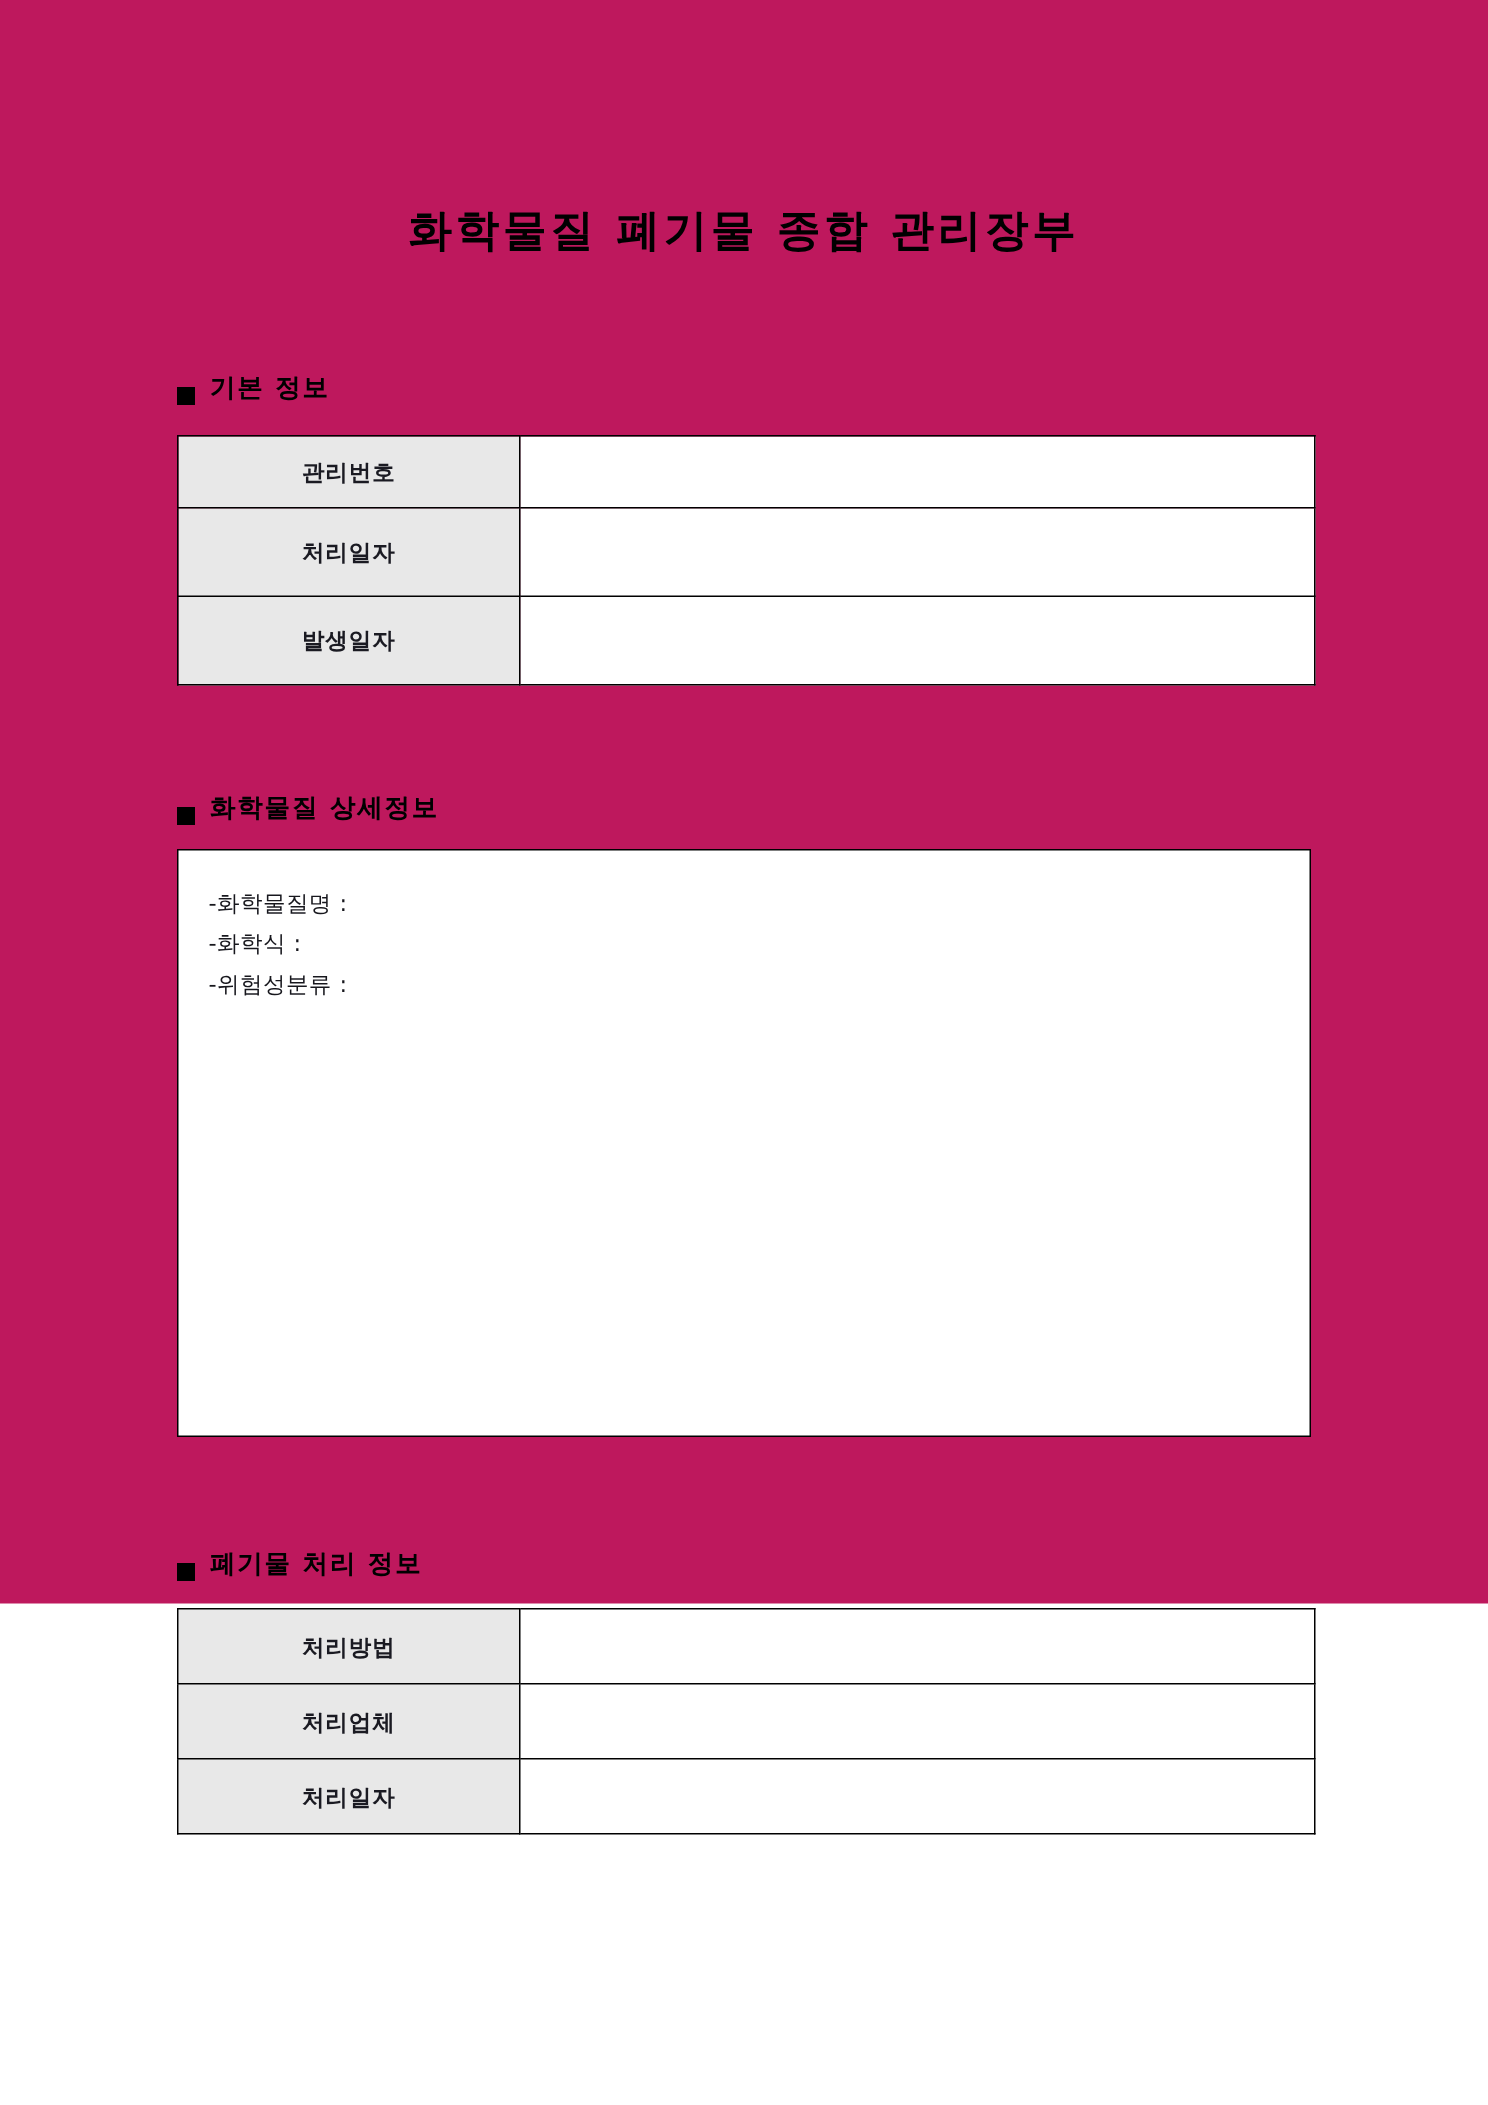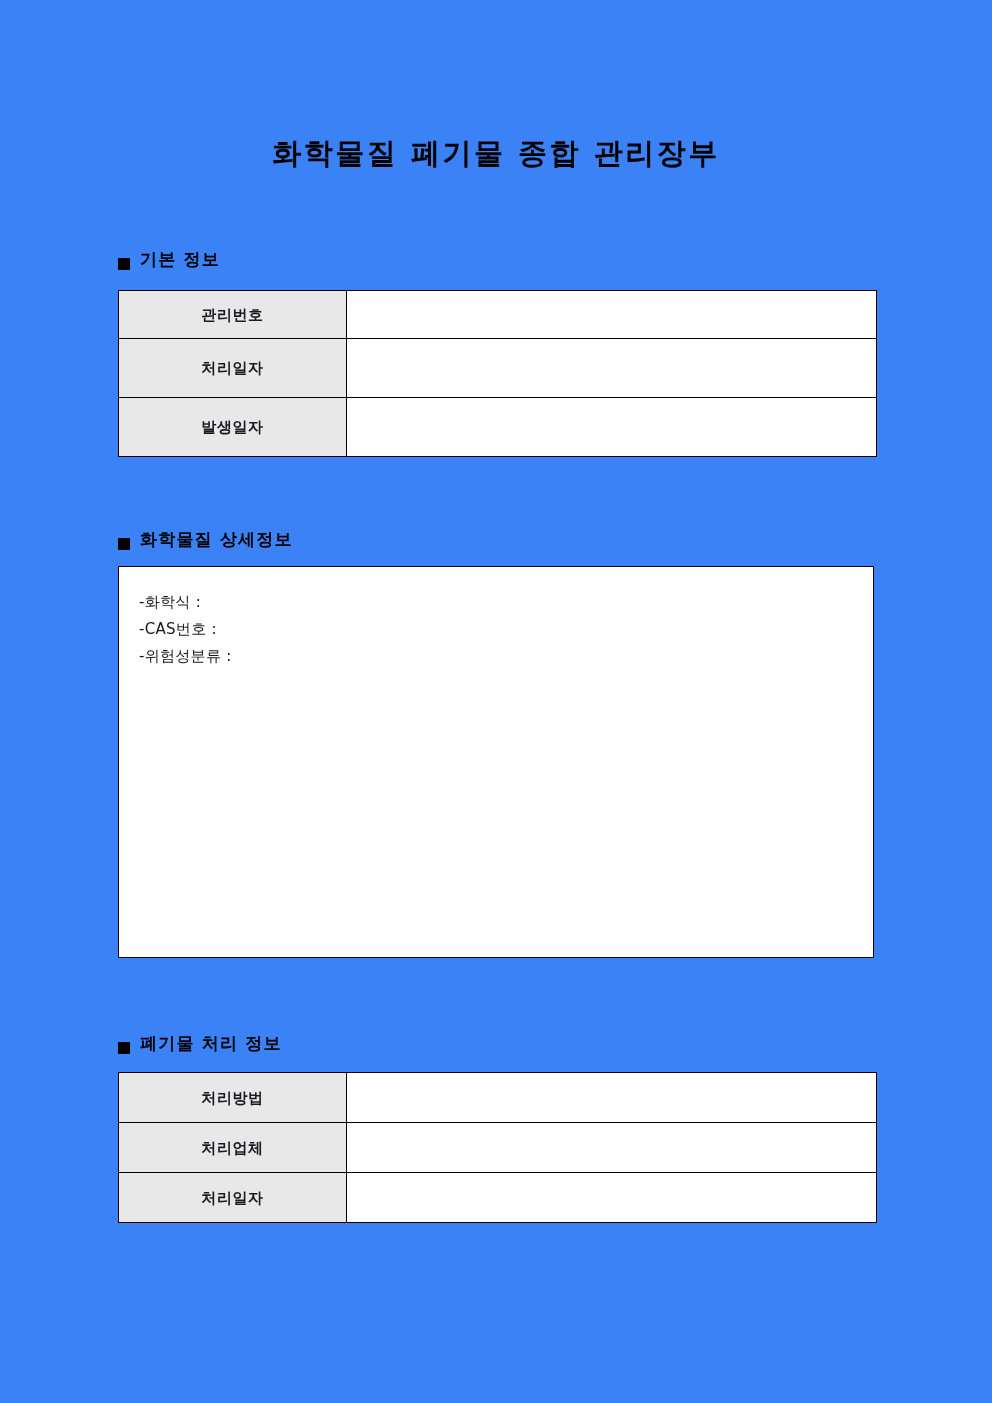--- a/index.html
+++ b/index.html
@@ -22,8 +22,8 @@
     left: 0;
     top: 0;
     width: 992px;
-    height: 1403px;
-    background: #3b82f6;
+    height: 1069px;
+    background: #be185d;
   }
 
   

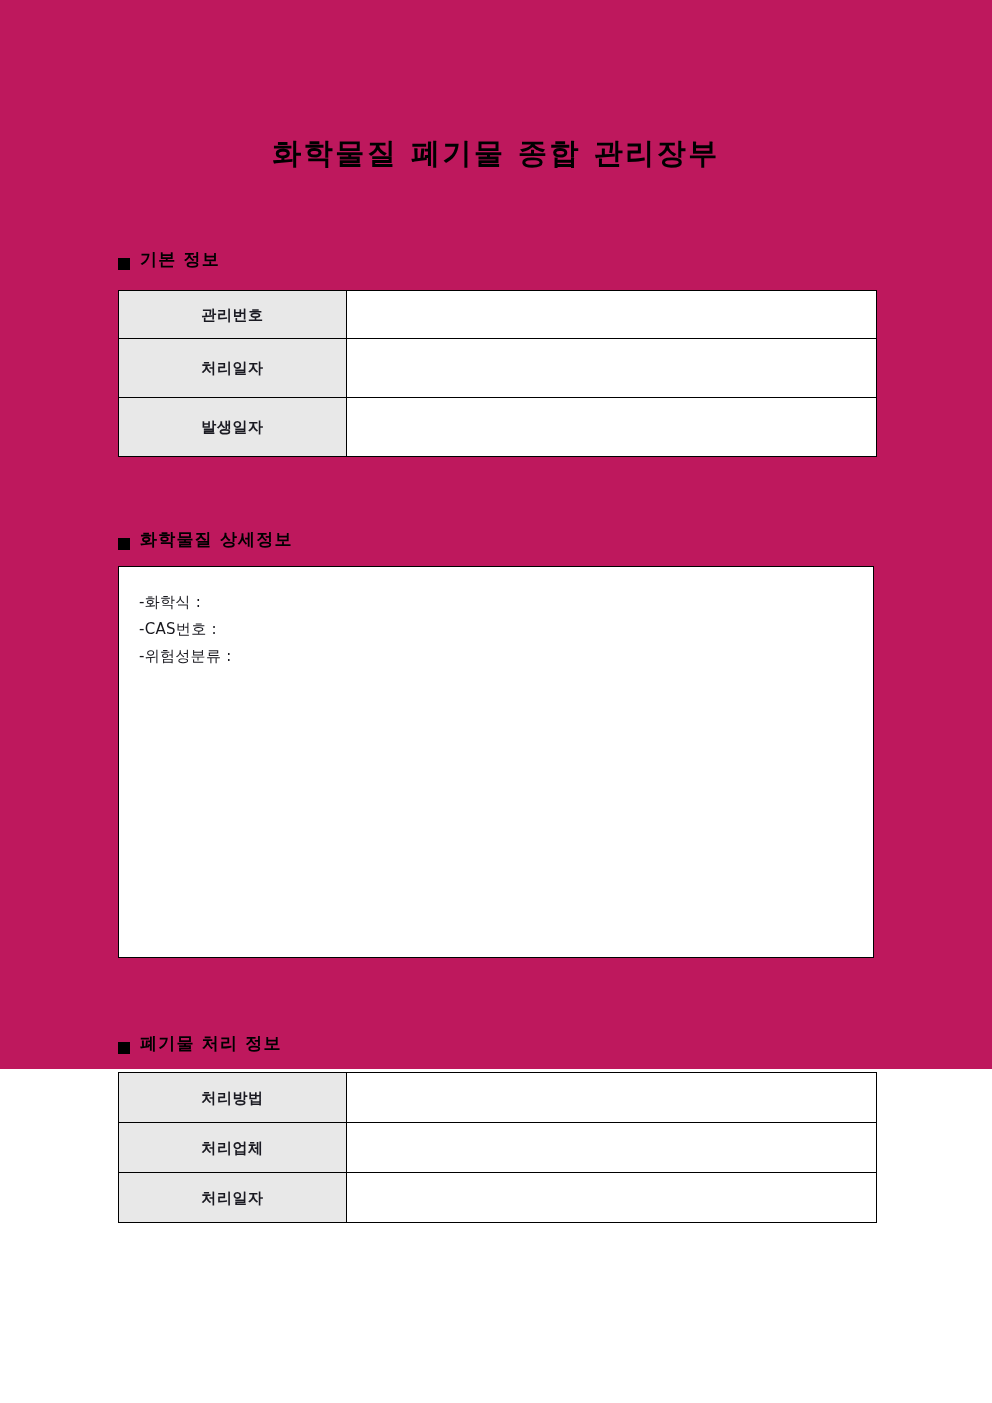--- a/index.html
+++ b/index.html
@@ -161,6 +161,7 @@
 
   <div class="detail-box">
     <div class="detail-lines">
+      <div class="detail-line">-화학물질명 :</div>
       <div class="detail-line">-화학식 :</div>
       <div class="detail-line">-CAS번호 :</div>
       <div class="detail-line">-위험성분류 :</div>

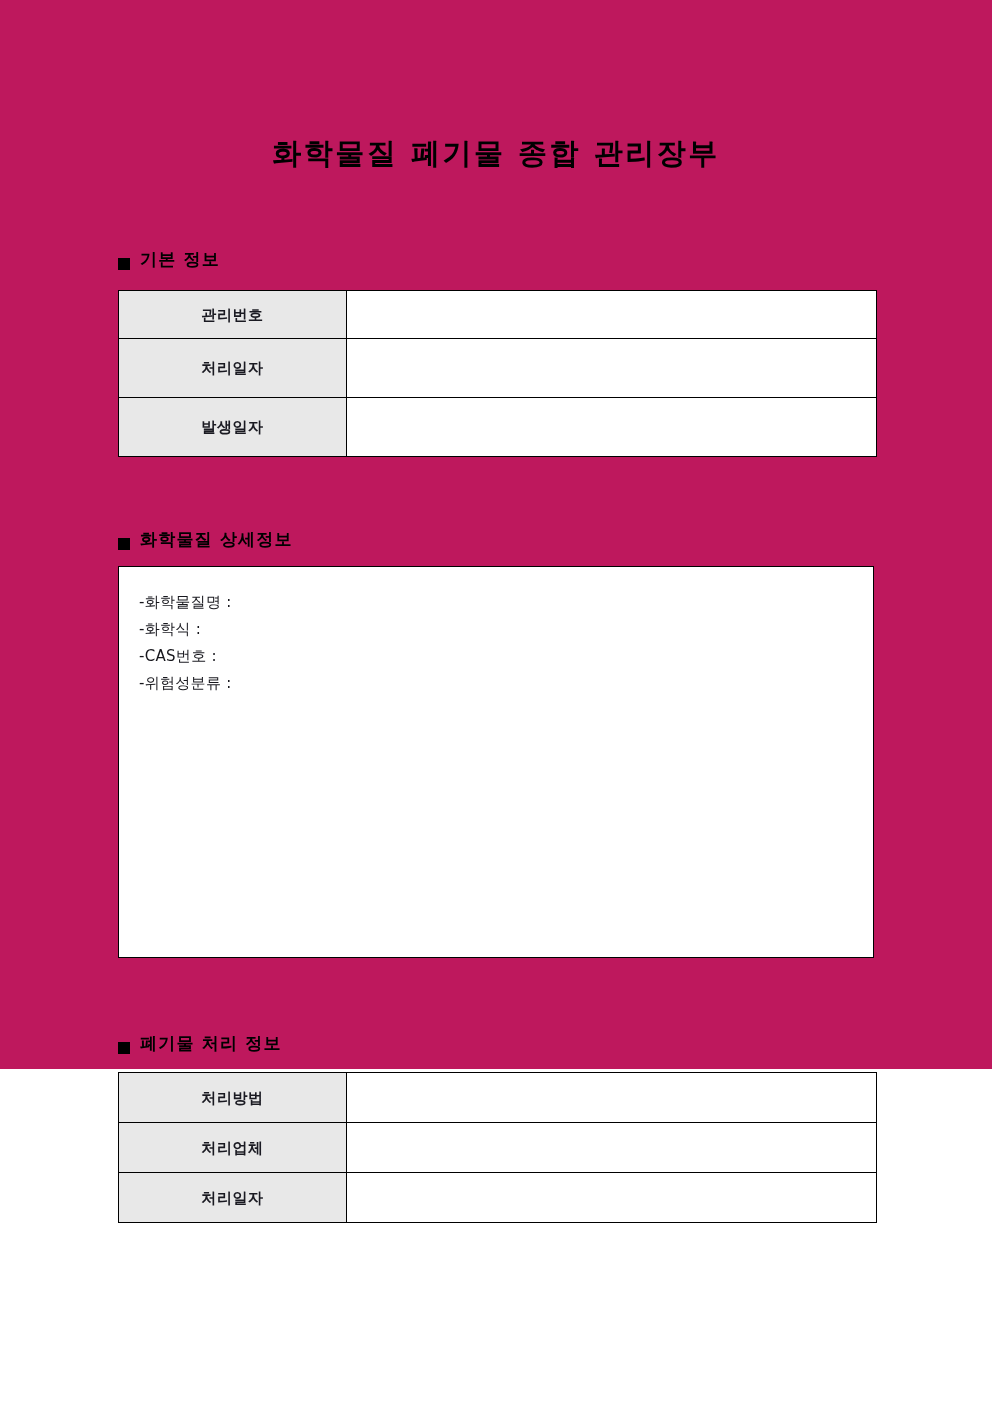--- a/index.html
+++ b/index.html
@@ -163,7 +163,6 @@
     <div class="detail-lines">
       <div class="detail-line">-화학물질명 :</div>
       <div class="detail-line">-화학식 :</div>
-      <div class="detail-line">-CAS번호 :</div>
       <div class="detail-line">-위험성분류 :</div>
     </div>
   </div>

